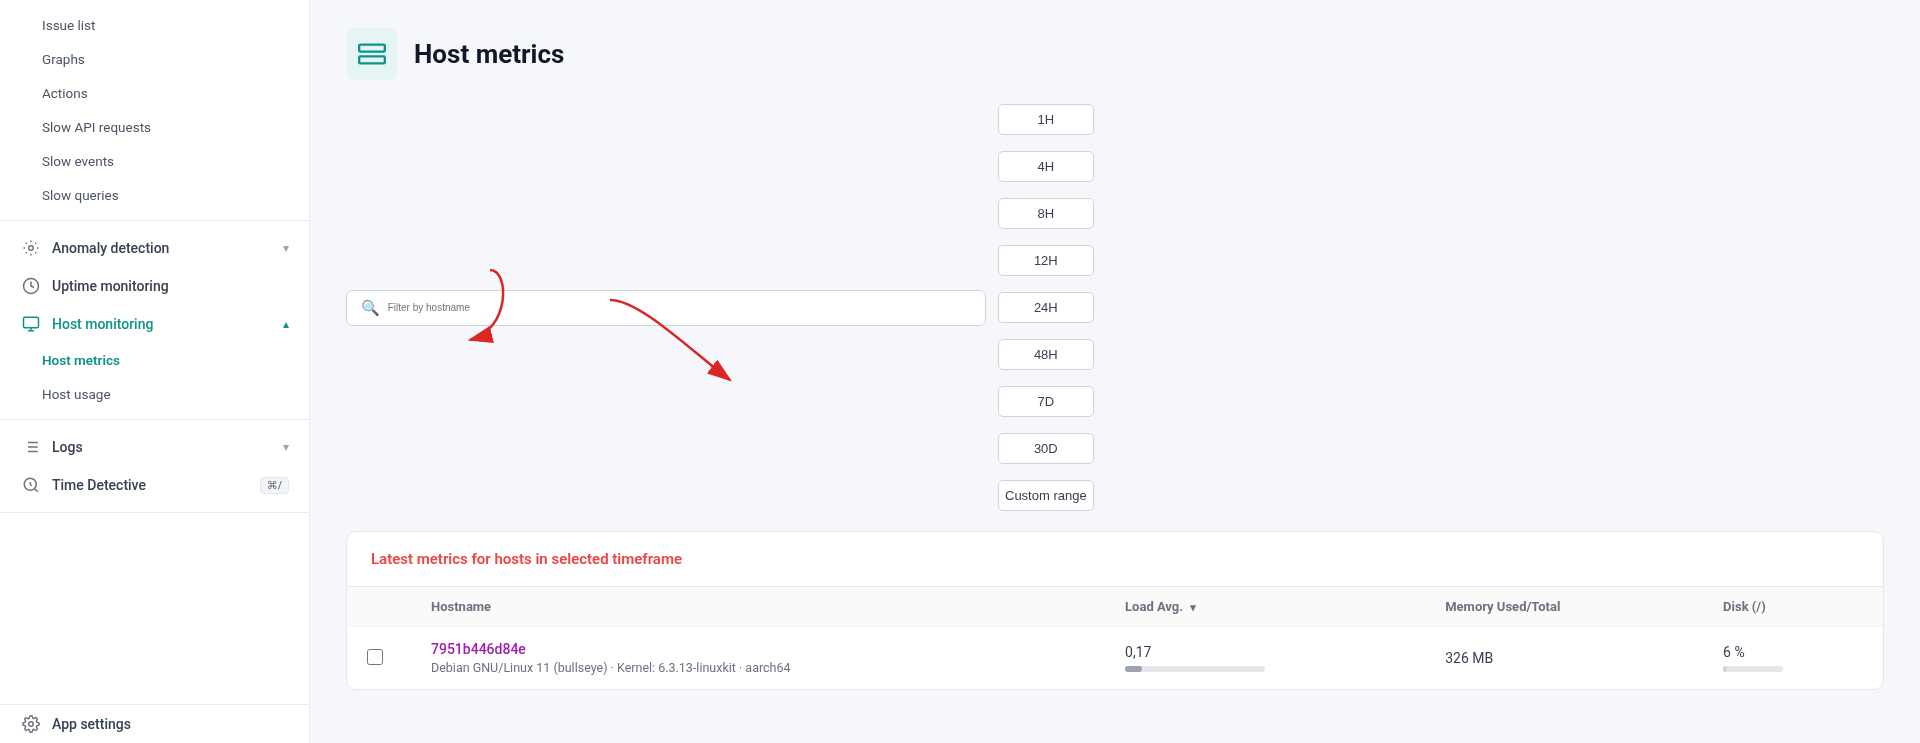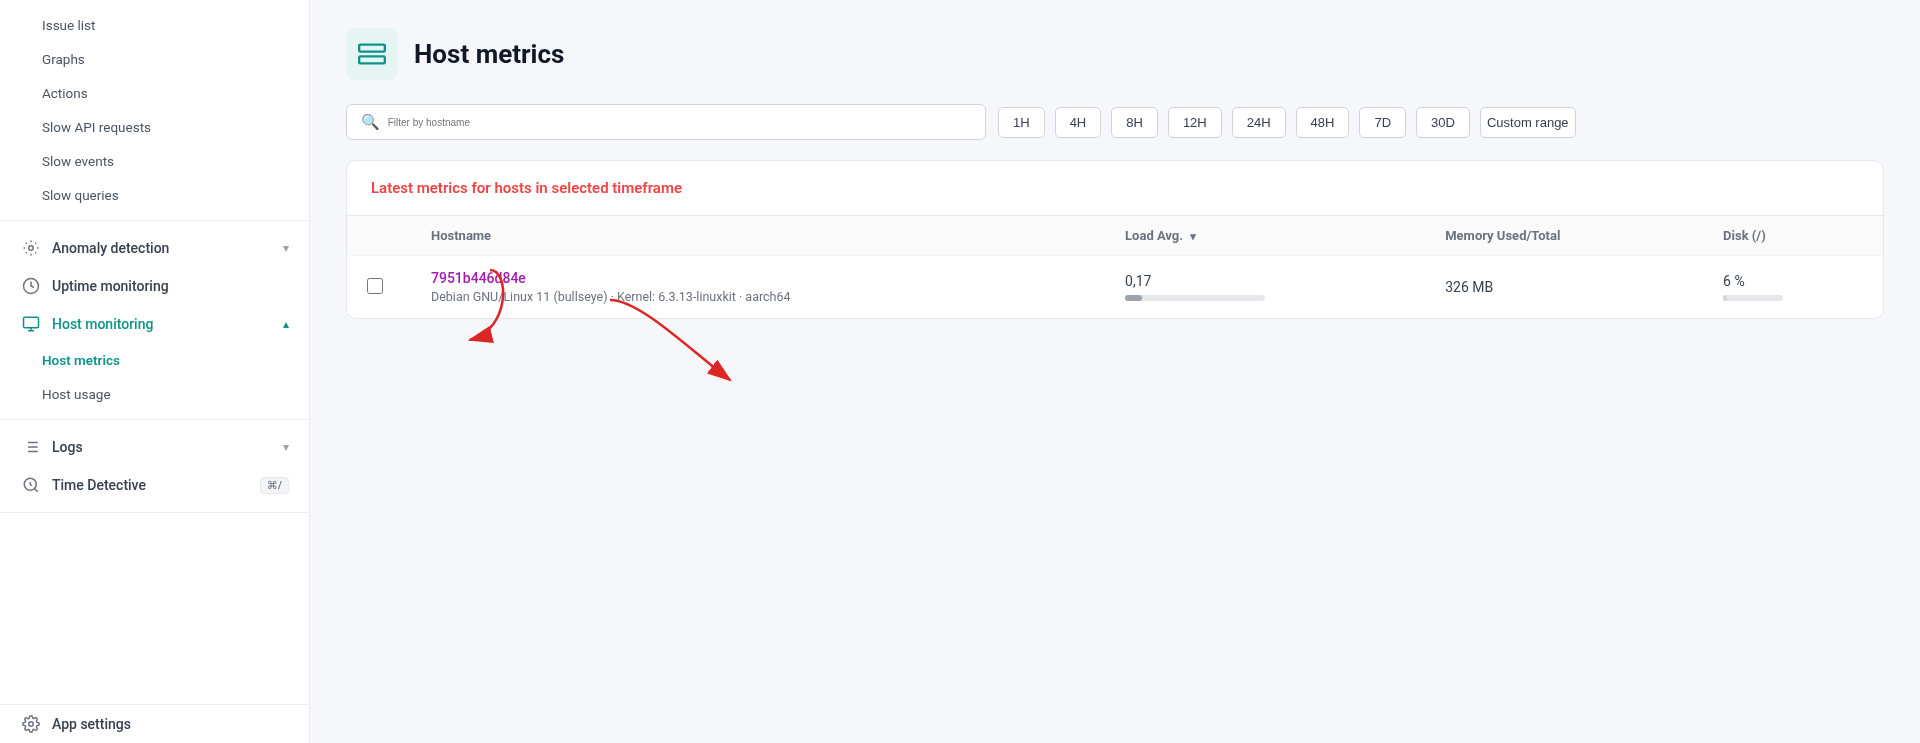--- a/index.html
+++ b/index.html
@@ -147,7 +147,8 @@
 
     .time-buttons {
       display: flex;
-      gap: 10px;
+      gap: 16px;
+      flex-direction: column;
     }
     .time-btn {
       padding: 7px 14px;

